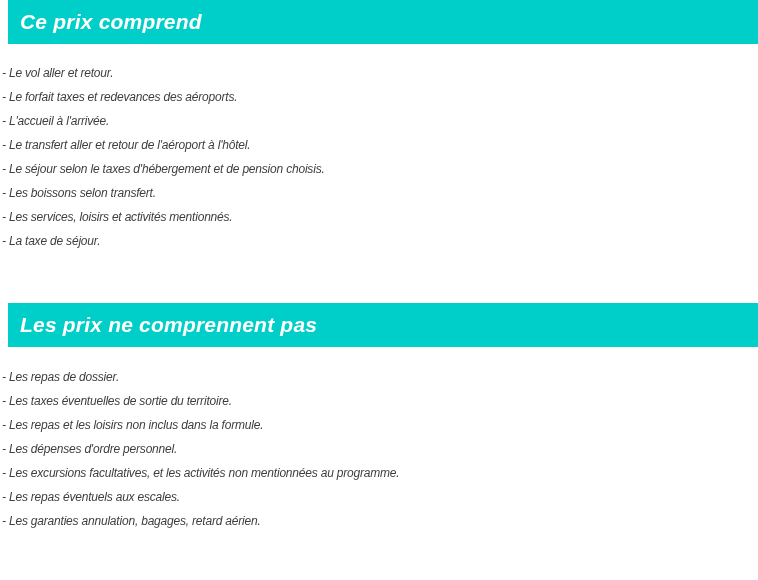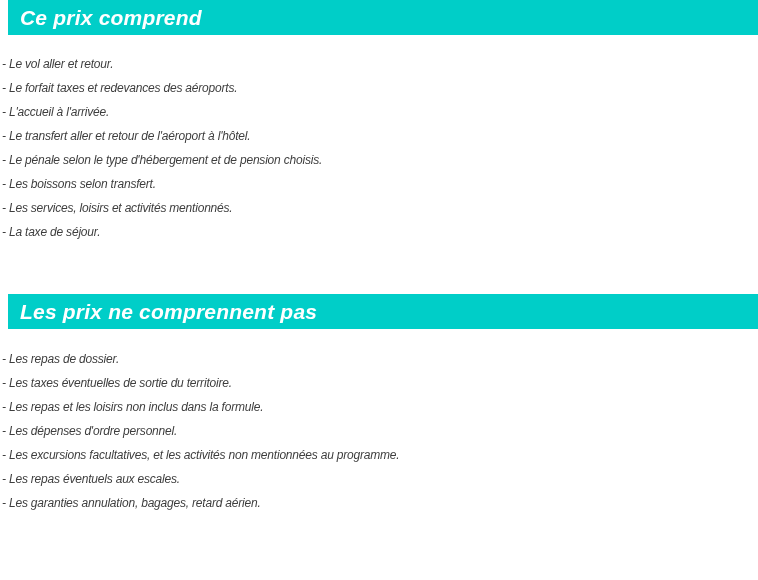--- a/index.html
+++ b/index.html
@@ -20,7 +20,7 @@
   }
   .section-bar {
     margin-left: 8px;
-    height: 35px;
+    height: 44px;
     background: #00cec8;
     display: flex;
     align-items: center;

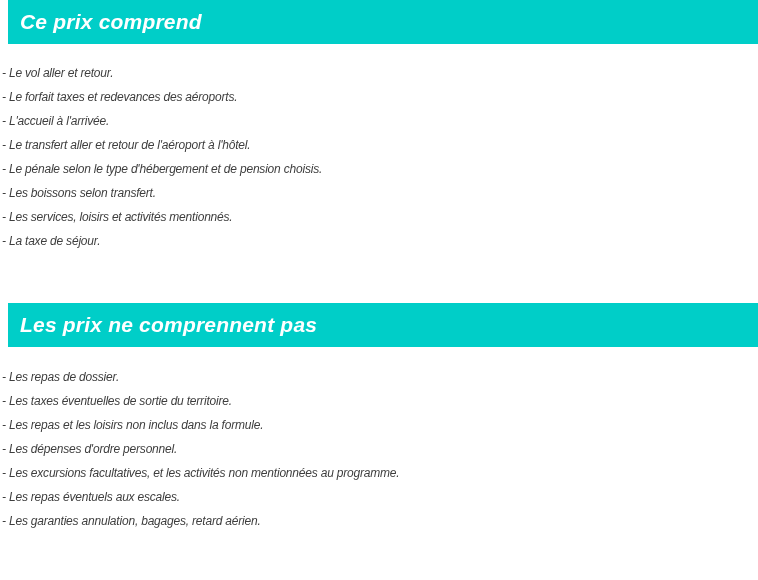--- a/index.html
+++ b/index.html
@@ -74,7 +74,7 @@
         <li>- Le forfait taxes et redevances des aéroports.</li>
         <li>- L'accueil à l'arrivée.</li>
         <li>- Le transfert aller et retour de l'aéroport à l'hôtel.</li>
-        <li>- Le pénale selon le type d'hébergement et de pension choisis.</li>
+        <li>- Le séjour selon le taxes d'hébergement et de pension choisis.</li>
         <li>- Les boissons selon transfert.</li>
         <li>- Les services, loisirs et activités mentionnés.</li>
         <li>- La taxe de séjour.</li>

